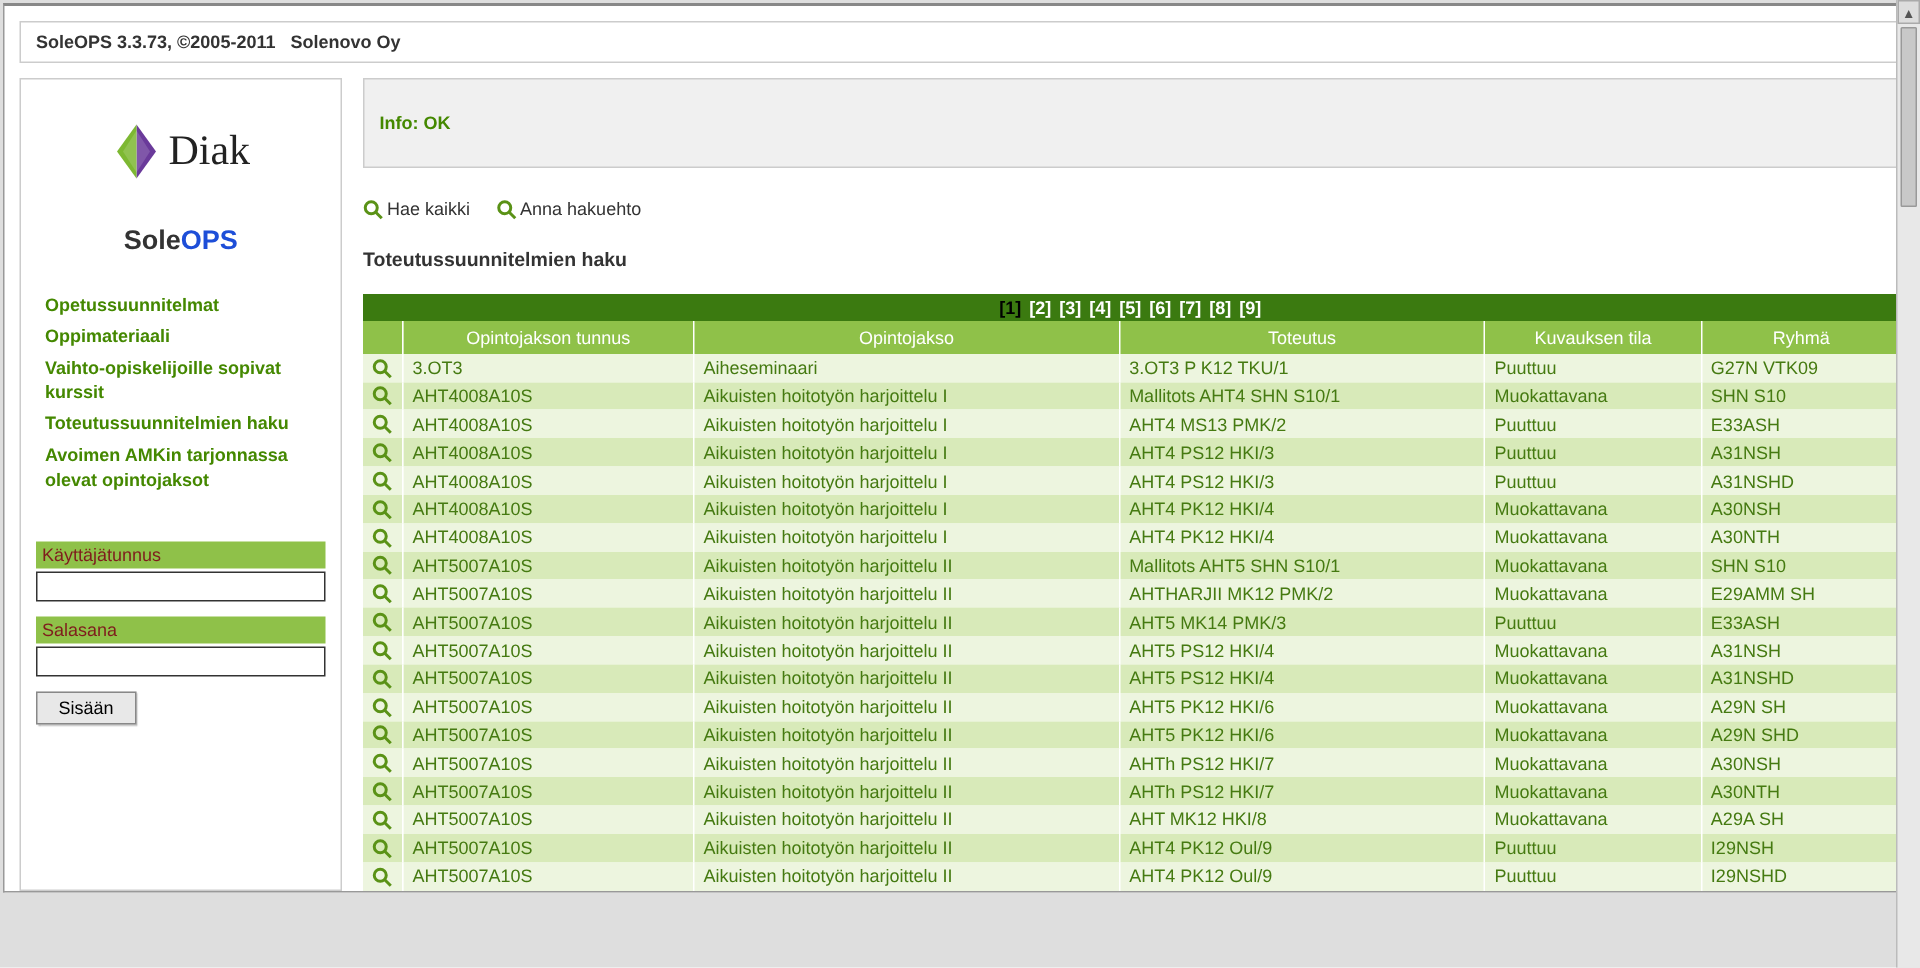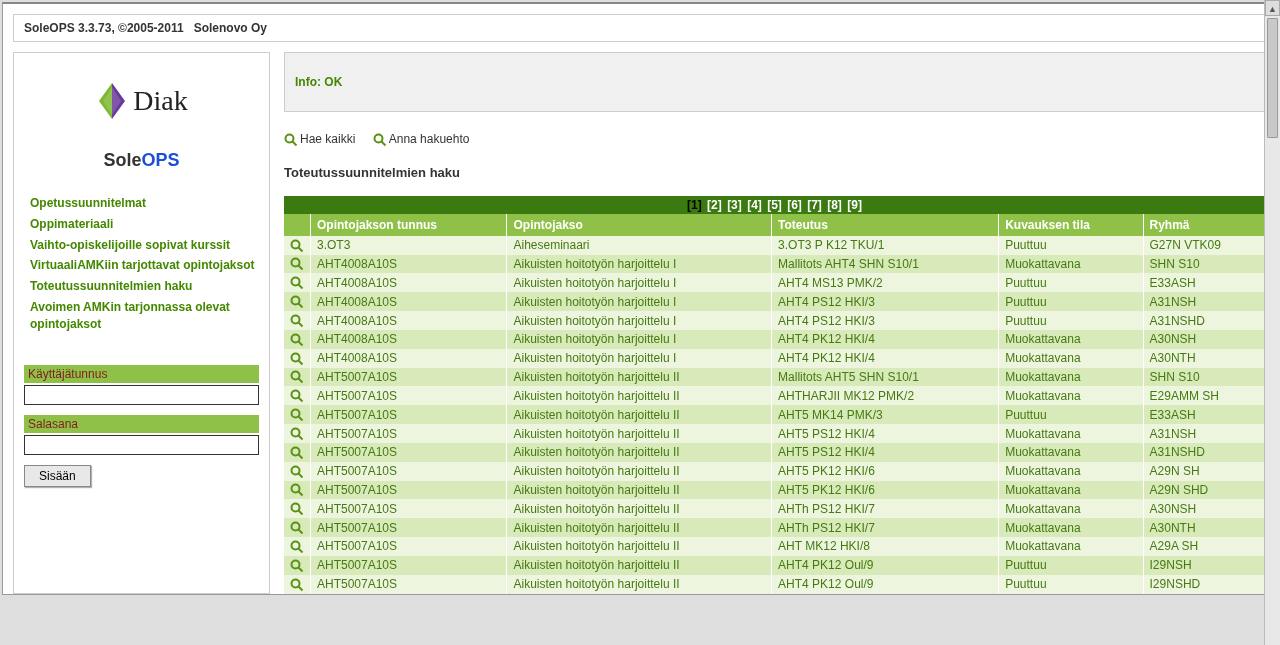--- a/index.html
+++ b/index.html
@@ -43,7 +43,7 @@
     gap: 14px;
   }
   .sidebar {
-    width: 257px;
+    width: 215px;
     flex-shrink: 0;
     border: 1px solid #ccc;
     padding: 10px;

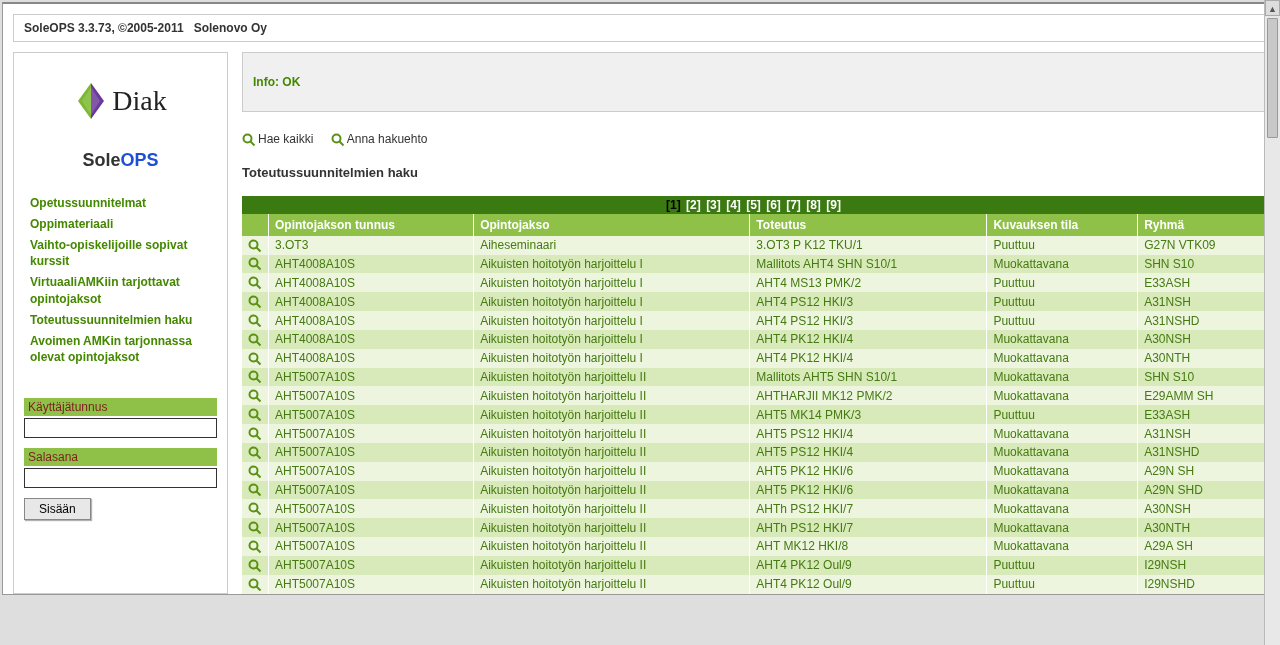--- a/index.html
+++ b/index.html
@@ -162,8 +162,8 @@
   table.results th {
     background: #8fc149;
     color: #fff;
-    text-align: left;
-    font-weight: bold;
+    text-align: center;
+    font-weight: normal;
     padding: 4px 6px;
     vertical-align: top;
     border-right: 1px solid #fff;

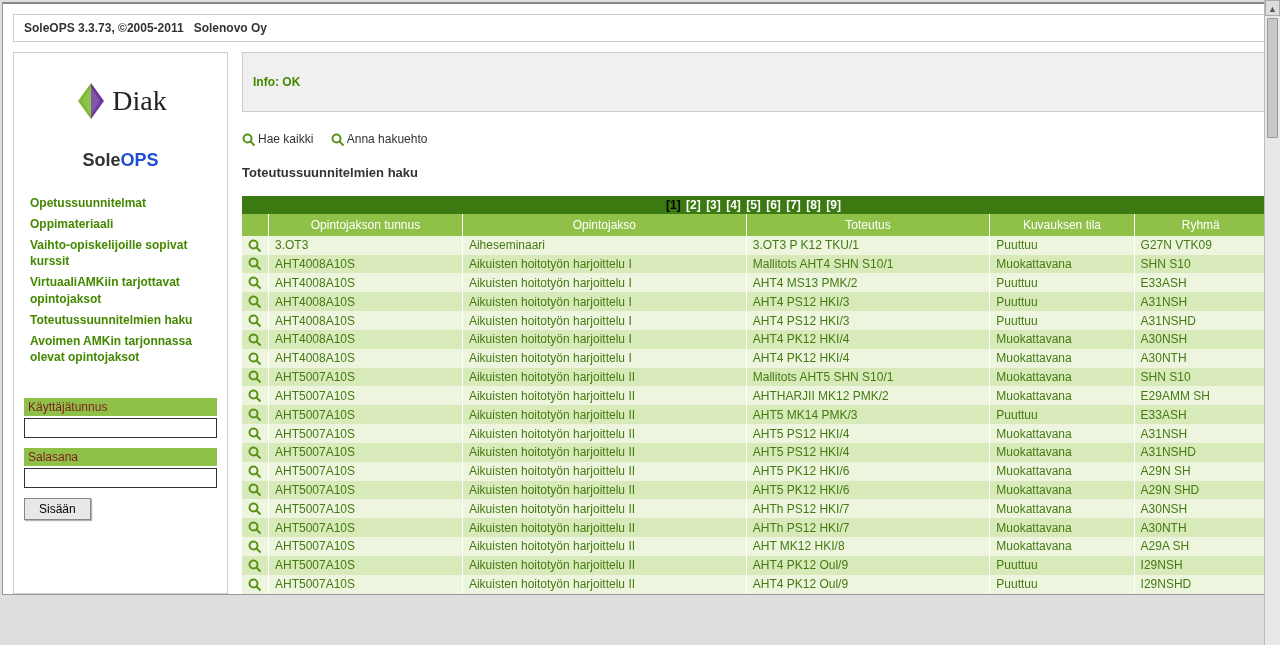--- a/index.html
+++ b/index.html
@@ -245,7 +245,6 @@
             <a href="#">Opetussuunnitelmat</a>
             <a href="#">Oppimateriaali</a>
             <a href="#">Vaihto-opiskelijoille sopivat kurssit</a>
-            <a href="#">VirtuaaliAMKiin tarjottavat opintojaksot</a>
             <a href="#">Toteutussuunnitelmien haku</a>
             <a href="#">Avoimen AMKin tarjonnassa olevat opintojaksot</a>
           </div>

